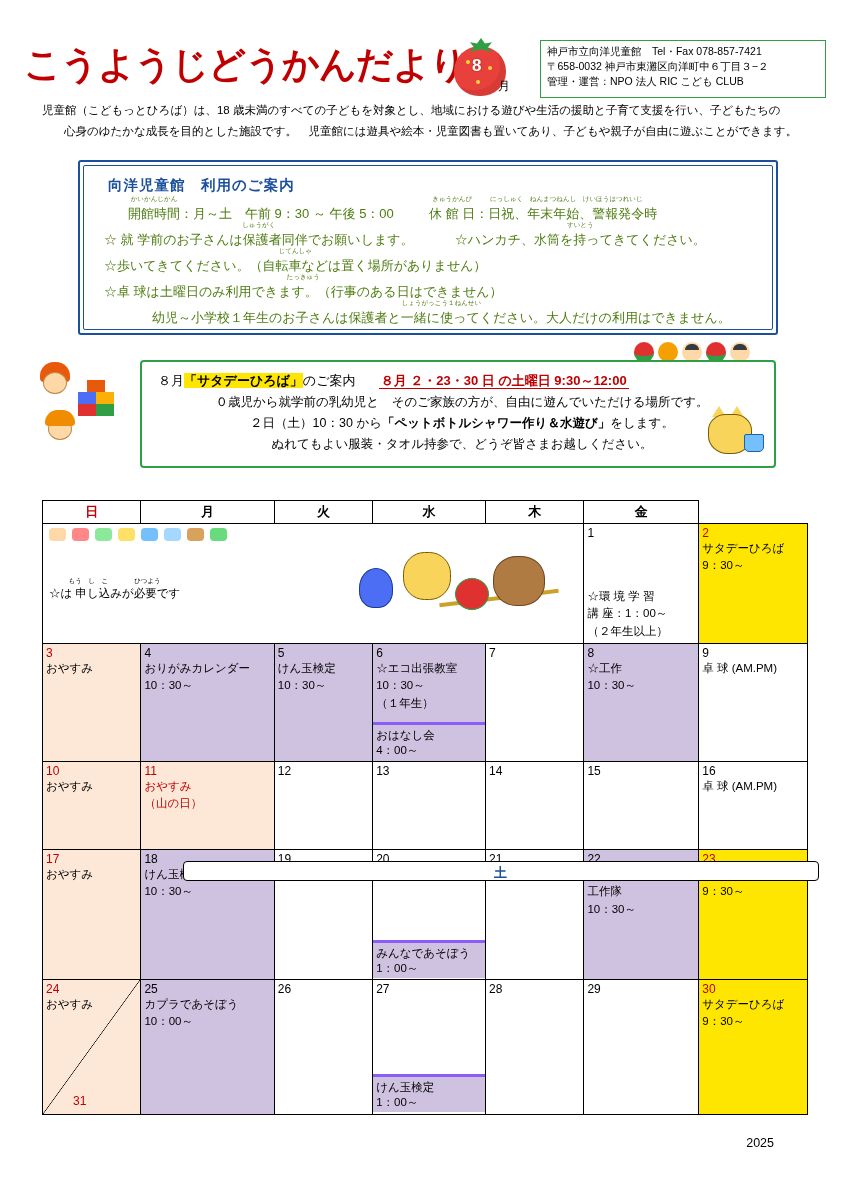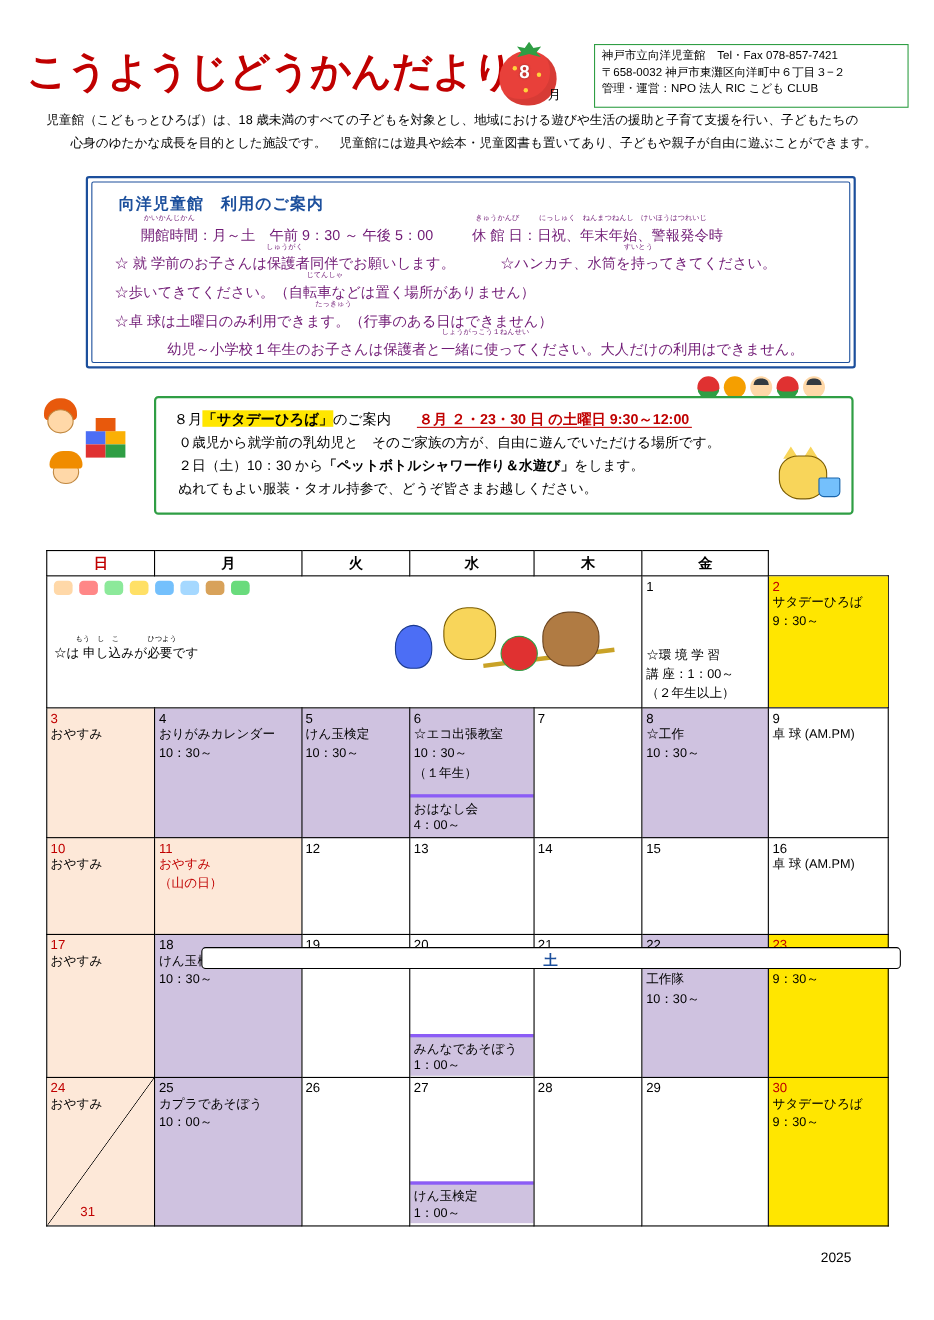--- a/index.html
+++ b/index.html
@@ -75,7 +75,7 @@
     margin:2px 0 6px 14px; font-size:14.5px; font-weight:bold; color:#1c4f9c;
     letter-spacing:1px;
   }
-  .guide .row { font-size:13px; line-height:2.0; color:#701a75; position:relative; }
+  .guide .row { font-size:13px; line-height:2.0; color:#4d7c0f; position:relative; }
   .guide .row.indent1 { padding-left:34px; }
   .guide .row.indent2 { padding-left:10px; }
   .guide .row.indent3 { padding-left:58px; }

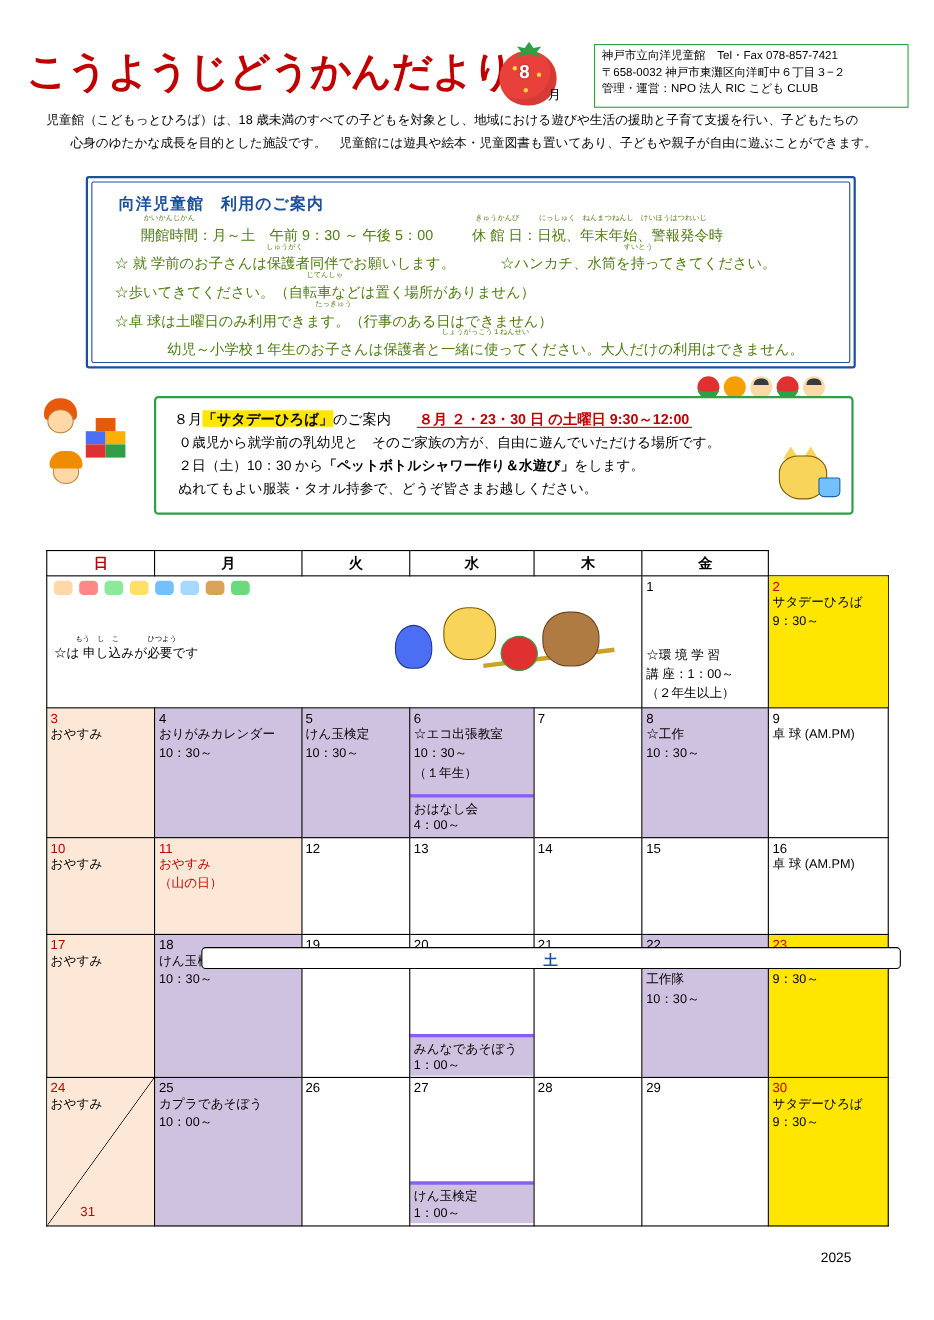--- a/index.html
+++ b/index.html
@@ -101,7 +101,7 @@
   .sat .line1 { font-size:13px; margin:2px 0 4px 4px; }
   .sat .hl { background:#ffe600; font-weight:bold; }
   .sat .red-u { color:#c00000; font-weight:bold; border-bottom:1.5px solid #c00000; padding:0 2px;}
-  .sat .line2, .sat .line3, .sat .line4 { font-size:12.5px; margin:4px 0 0 8px; }
+  .sat .line2, .sat .line3, .sat .line4 { font-size:12.5px; margin:4px 0 0 8px;text-align:center; }
   .sat .bold { font-weight:bold; }
 
   .kids-art {

